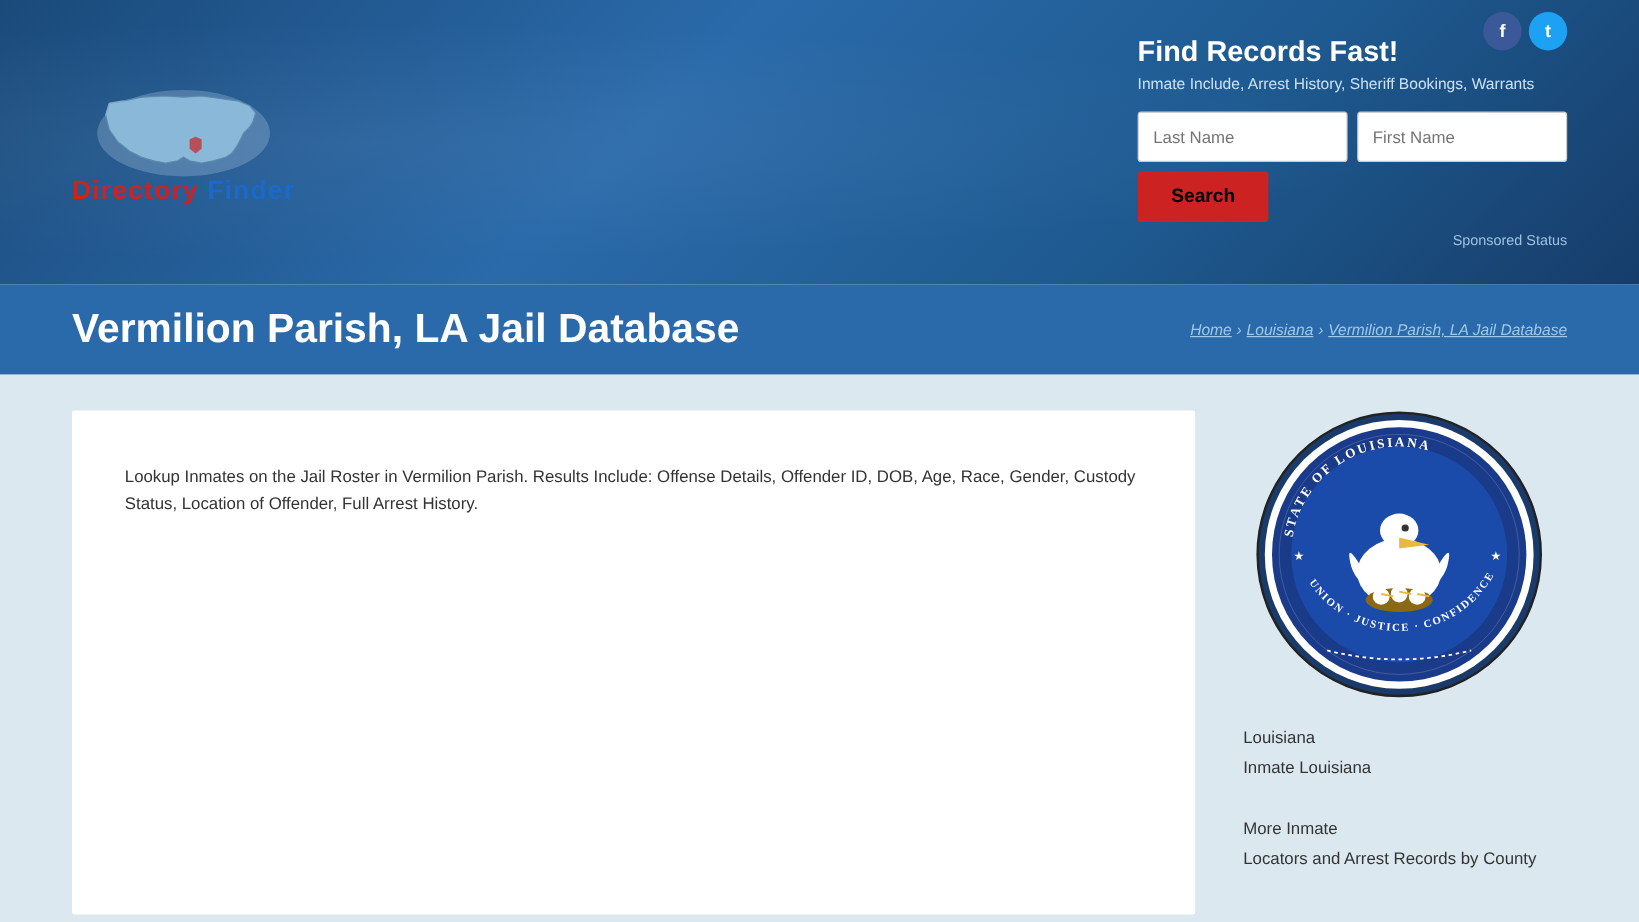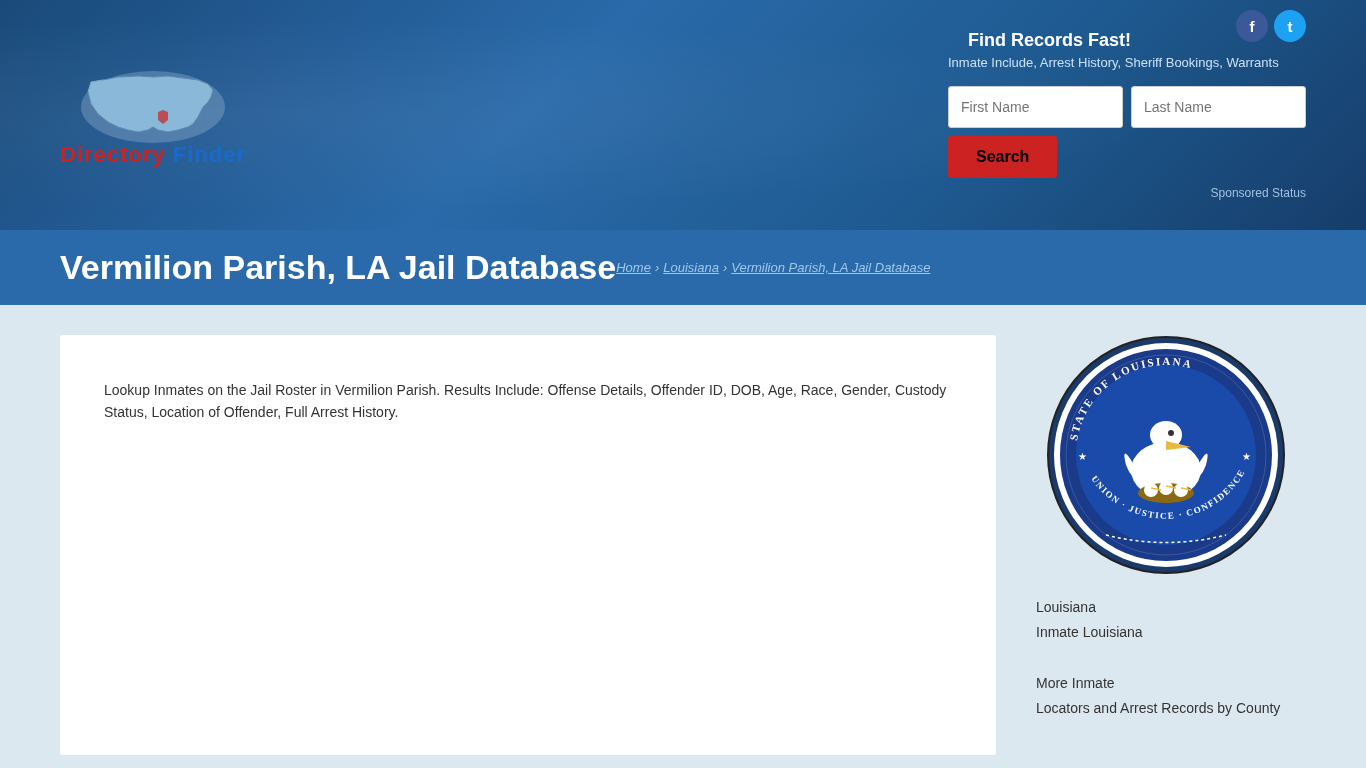--- a/index.html
+++ b/index.html
@@ -76,10 +76,9 @@
     }
     .search-title {
       color: white;
-      font-size: 18px;
+      font-size: 24px;
       font-weight: bold;
       margin-bottom: 4px;
-      margin-left: 20px;
     }
     .search-subtitle {
       color: #cce0f5;

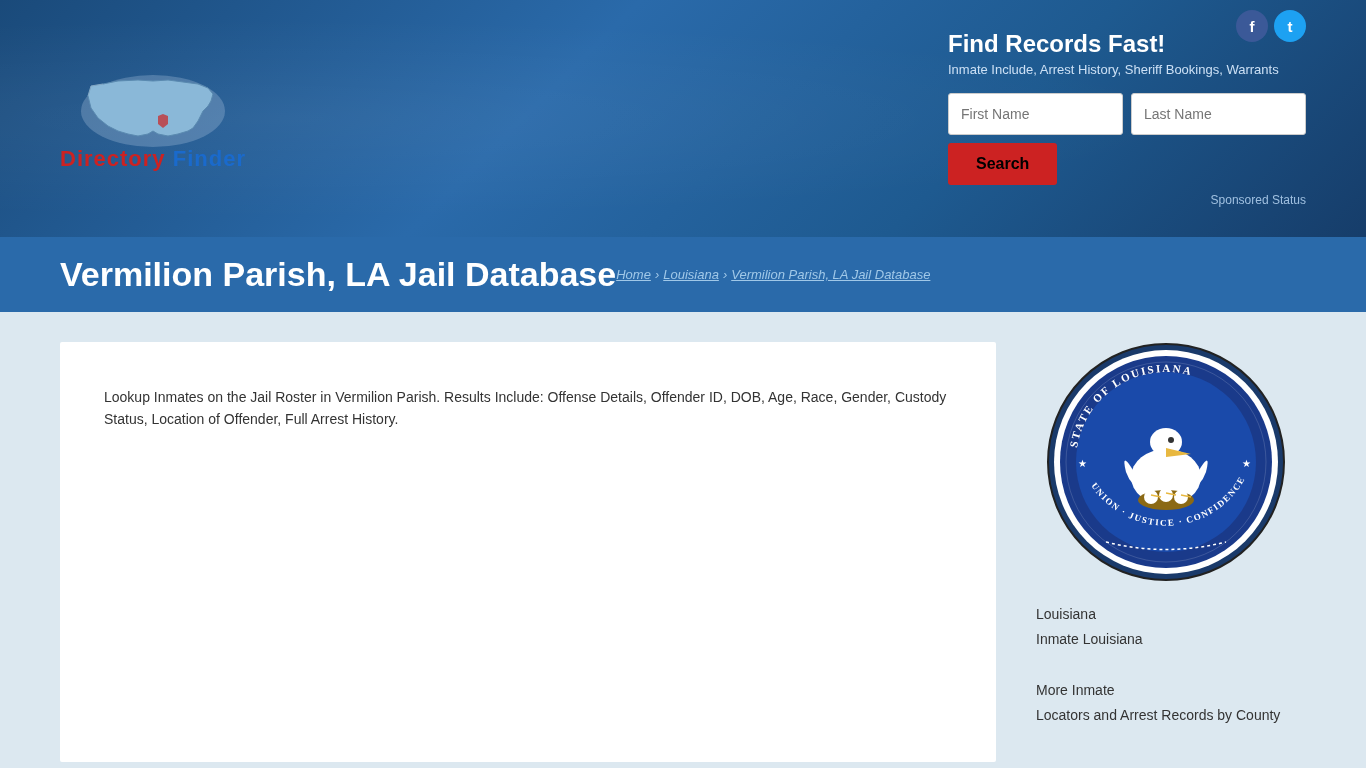--- a/index.html
+++ b/index.html
@@ -243,8 +243,8 @@
     <div class="search-title">Find Records Fast!</div>
     <div class="search-subtitle">Inmate Include, Arrest History, Sheriff Bookings, Warrants</div>
     <div class="search-row">
+      <input type="text" class="search-input" placeholder="Last Name" style="">
       <input type="text" class="search-input" placeholder="First Name" style="">
-      <input type="text" class="search-input" placeholder="Last Name" style="">
     </div>
     <button class="search-button">Search</button>
     <div class="sponsored-text">Sponsored Status</div>

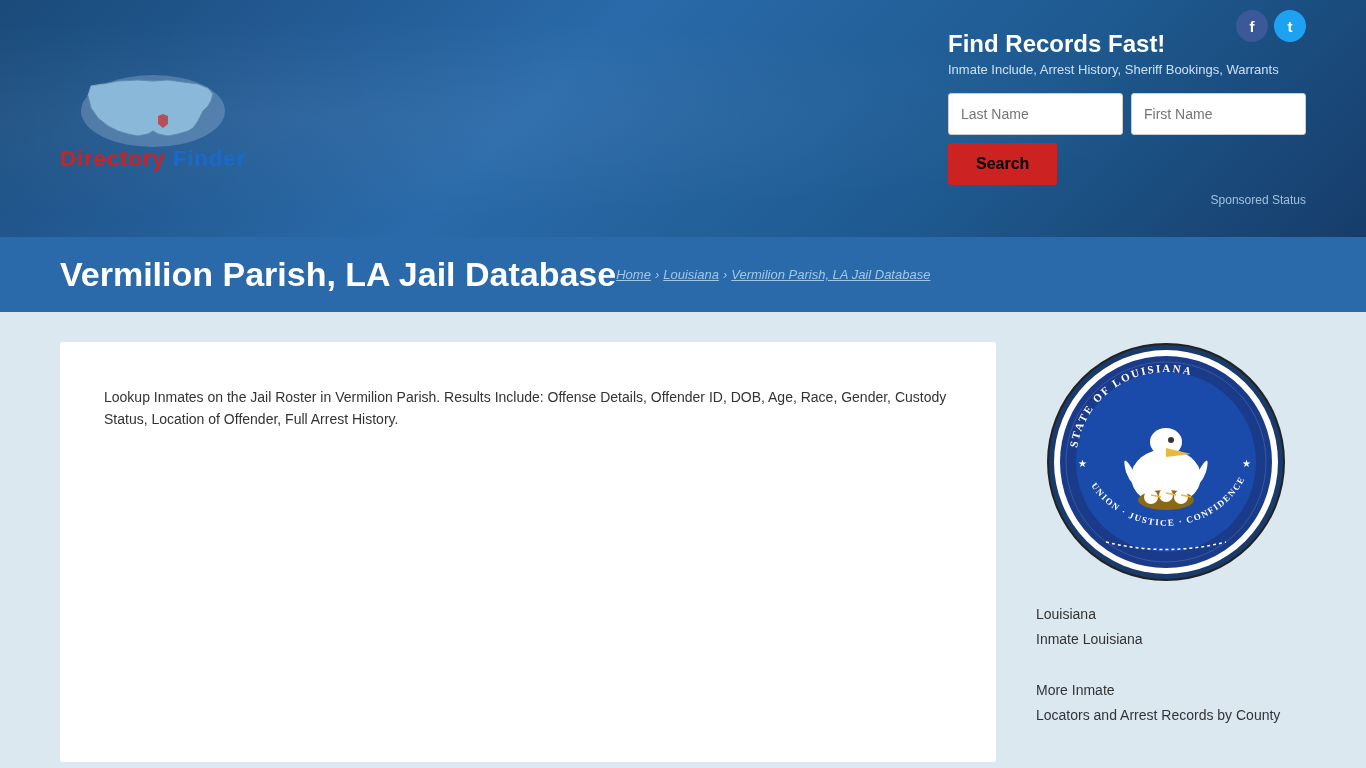--- a/index.html
+++ b/index.html
@@ -135,6 +135,7 @@
       padding: 18px 60px;
       display: flex;
       align-items: center;
+      justify-content: space-between;
     }
     .page-title {
       color: white;

